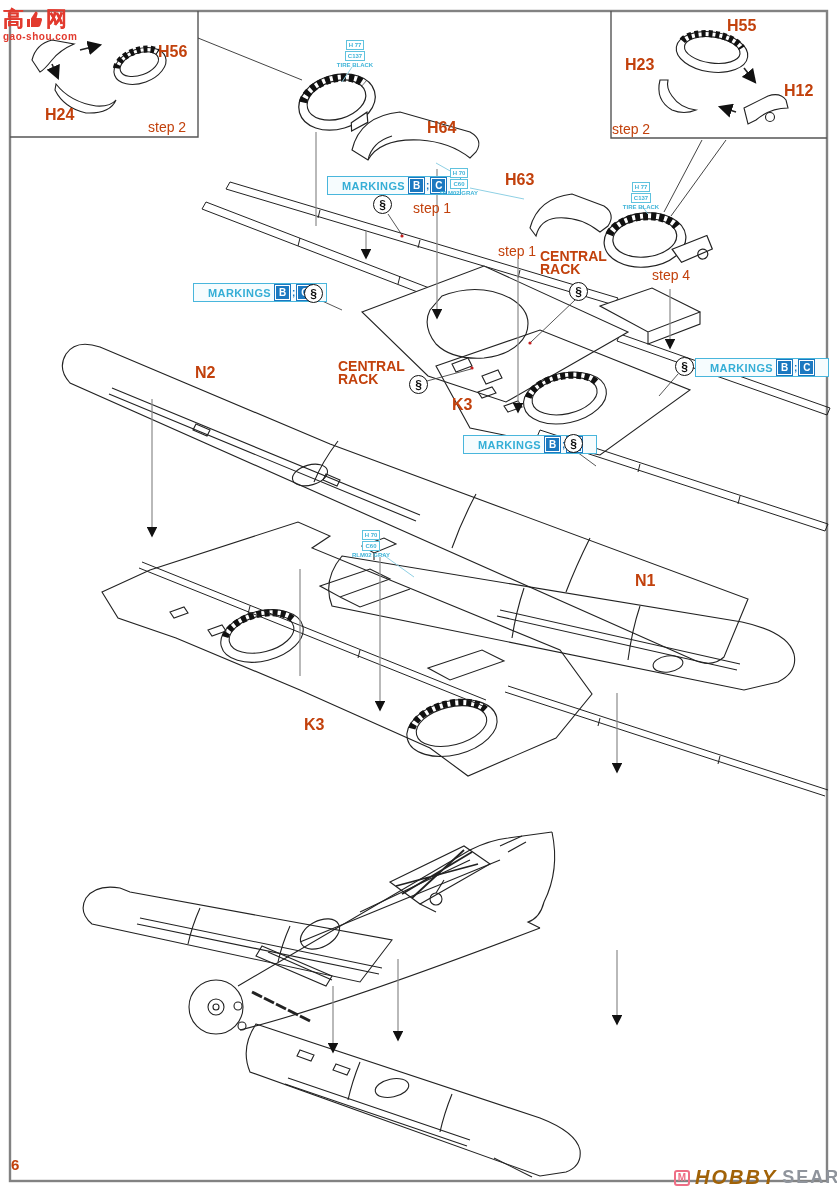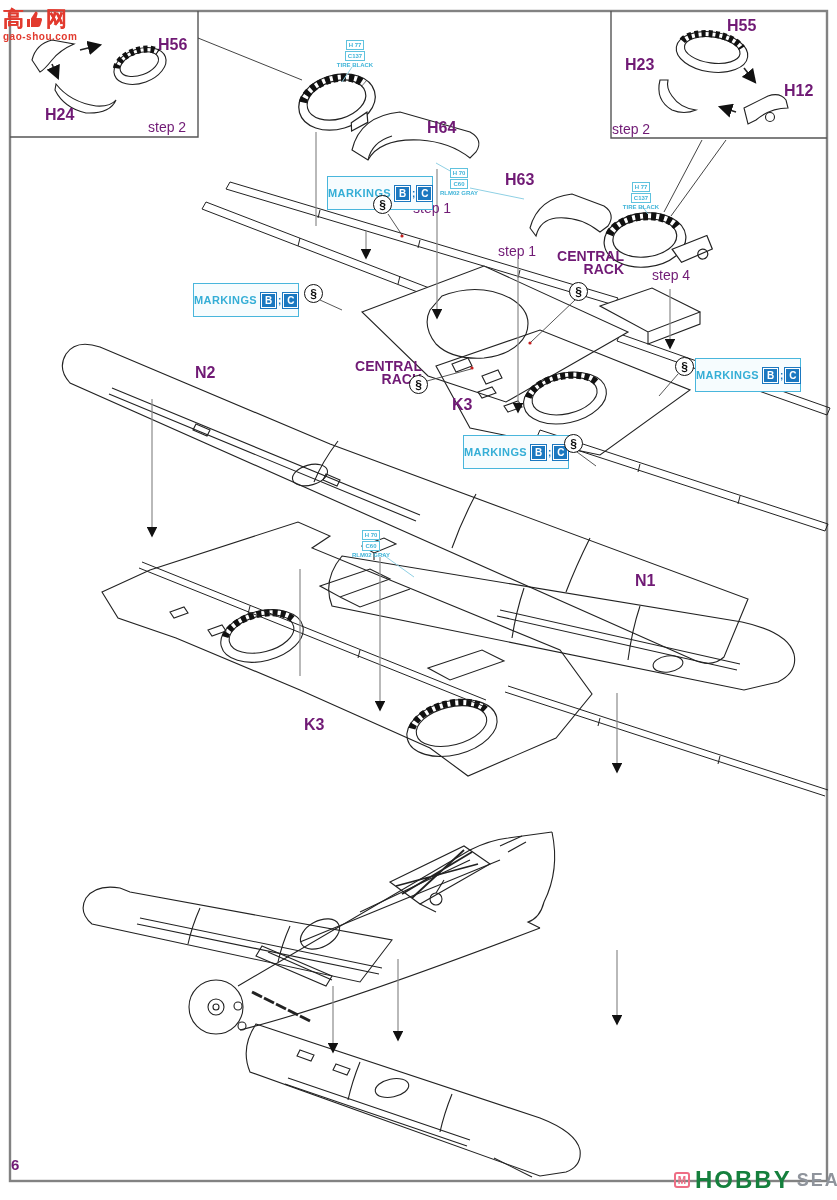--- a/index.html
+++ b/index.html
@@ -6,7 +6,7 @@
   .sheet{position:relative;width:837px;height:1200px;background:#fff;overflow:hidden;
          font-family:"Liberation Sans",sans-serif;}
   svg.art{position:absolute;left:0;top:0;z-index:1;}
-  .lbl{position:absolute;z-index:2;color:#701a75;white-space:nowrap;}
+  .lbl{position:absolute;z-index:2;color:#c2410c;white-space:nowrap;}
   .plabel{font-weight:bold;font-size:16px;}
   .steplabel{font-weight:normal;font-size:14px;}
   .biglabel{font-weight:bold;font-size:16px;}

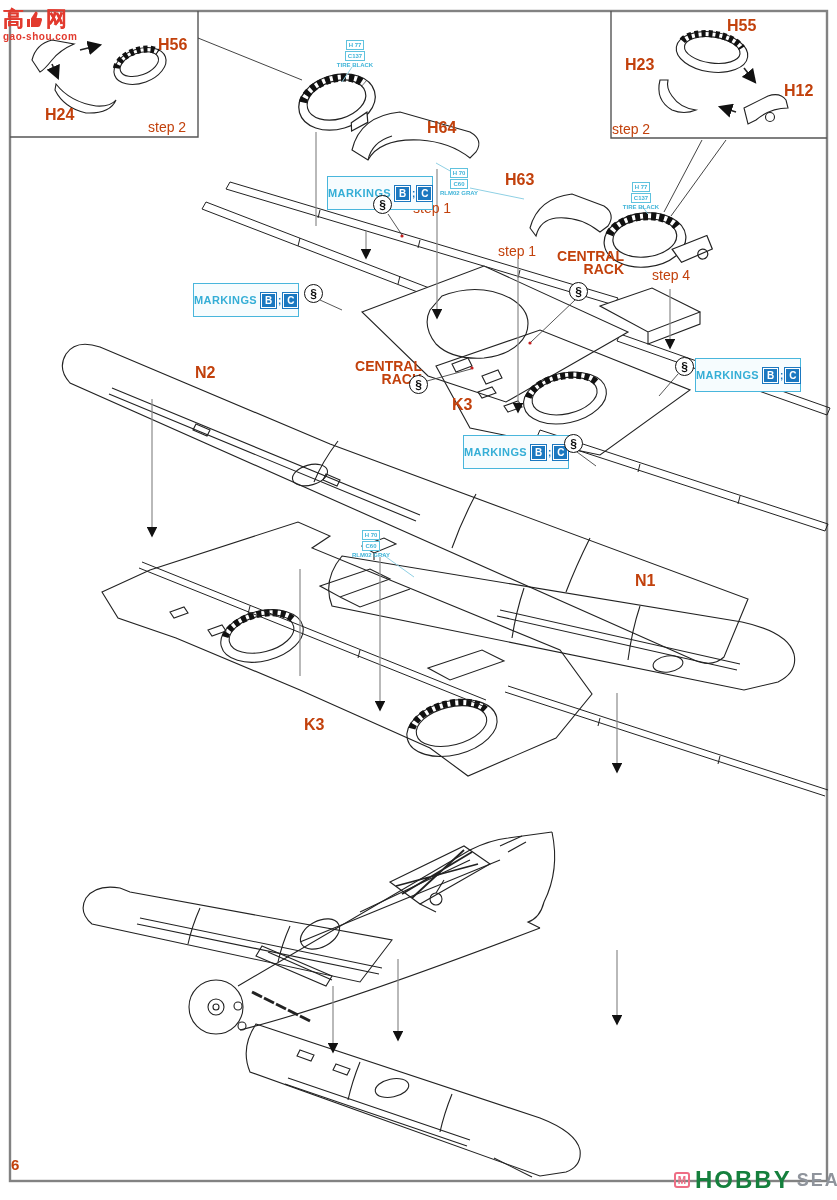--- a/index.html
+++ b/index.html
@@ -254,7 +254,7 @@
   </g>
 </svg>
 
-<div class="lbl plabel" style="left:158px;top:36px">H56</div>
+<div class="lbl plabel" style="left:158px;top:43px">H56</div>
 <div class="lbl plabel" style="left:45px;top:106px">H24</div>
 <div class="lbl steplabel" style="left:148px;top:119px">step 2</div>
 

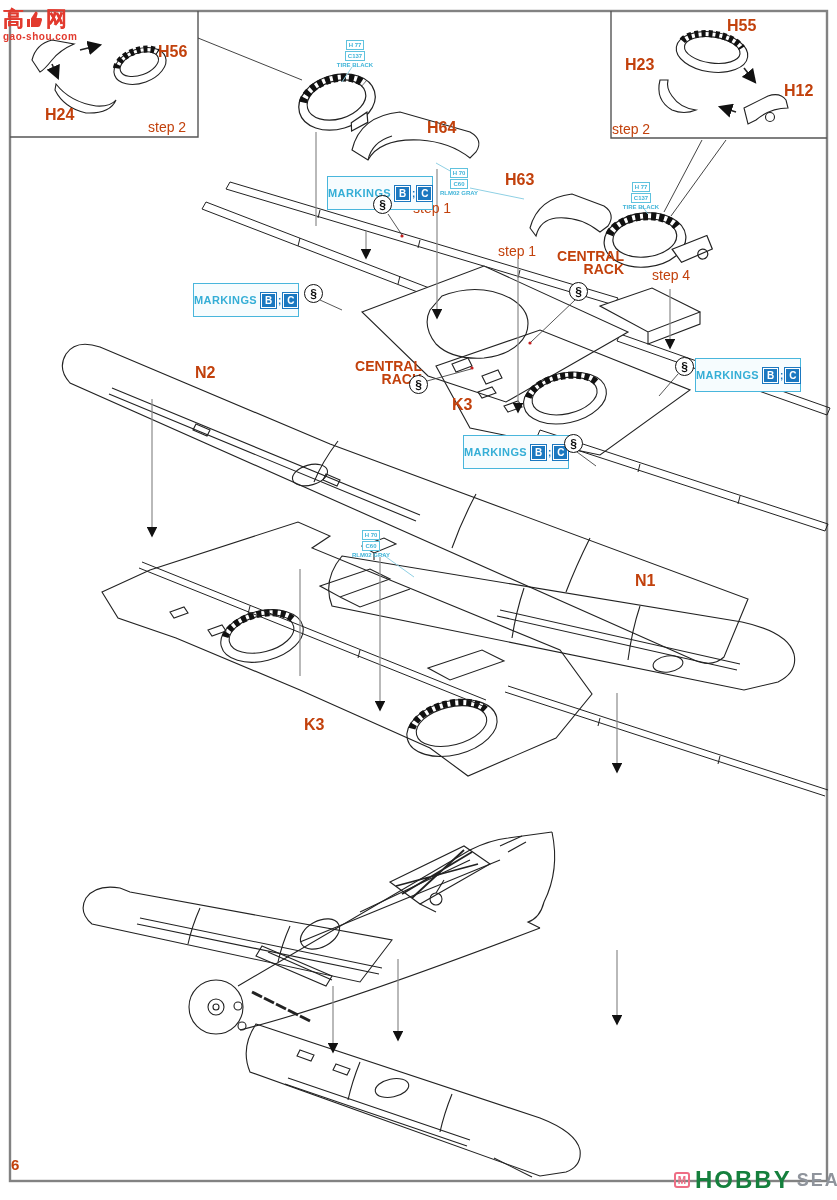--- a/index.html
+++ b/index.html
@@ -16,7 +16,7 @@
         border-radius:50%;background:#fff;display:flex;align-items:center;justify-content:center;
         font-size:12px;font-weight:bold;color:#111;box-sizing:border-box;}
   .markings{position:absolute;z-index:2;display:inline-flex;align-items:center;
-        border:1.5px solid #49b6dc;background:#f6fcfe;padding:1px 0;height:34px;box-sizing:border-box;text-align:center;}
+        border:1.5px solid #49b6dc;background:#f6fcfe;padding:1px 14px;height:19px;box-sizing:border-box;text-align:center;}
   .mk-label{color:#35aed6;font-weight:bold;font-size:11px;letter-spacing:.4px;margin-right:4px;}
   .vbox{width:13px;height:13px;background:#1b78c0;color:#fff;font-weight:bold;font-size:10px;
         display:flex;align-items:center;justify-content:center;border:1px solid #fff;

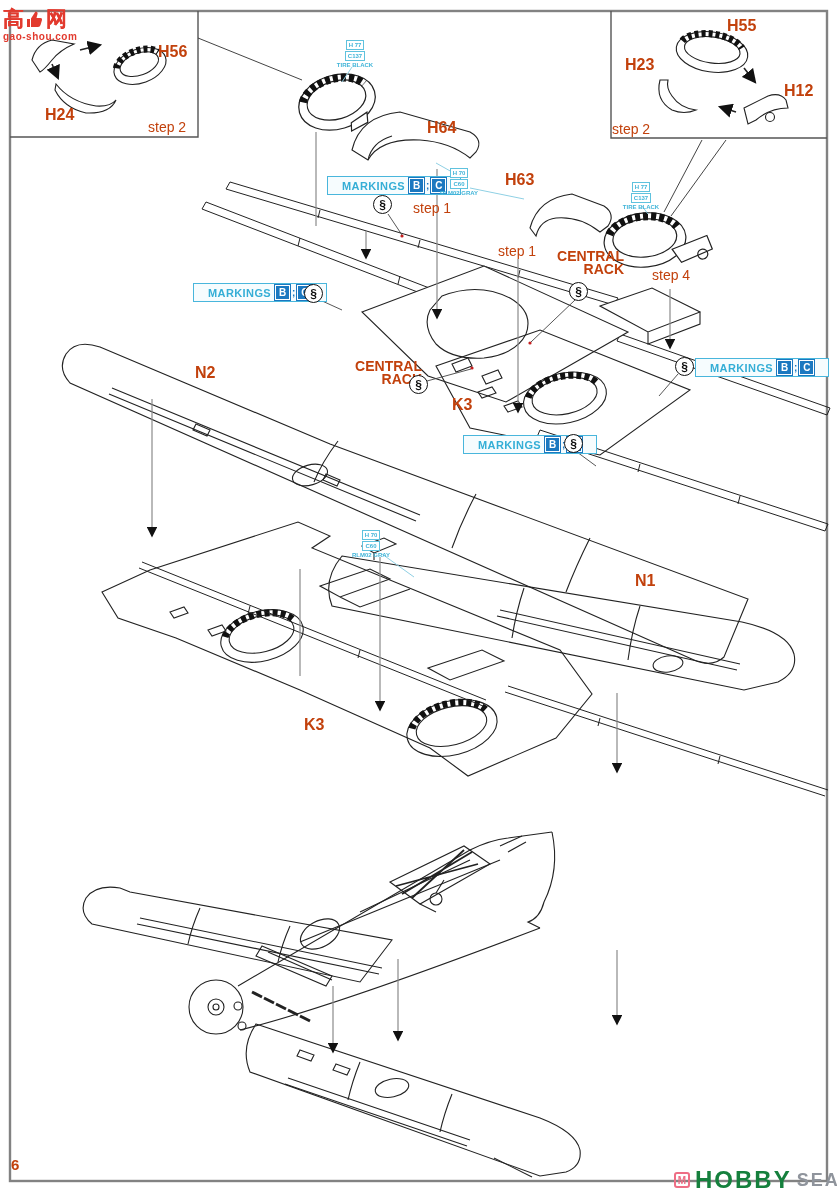--- a/index.html
+++ b/index.html
@@ -10,7 +10,7 @@
   .plabel{font-weight:bold;font-size:16px;}
   .steplabel{font-weight:normal;font-size:14px;}
   .biglabel{font-weight:bold;font-size:16px;}
-  .crack{font-weight:bold;font-size:14px;line-height:13px;width:84px;text-align:right;
+  .crack{font-weight:bold;font-size:14px;line-height:13px;width:84px;text-align:left;
          white-space:normal;}
   .glue{position:absolute;z-index:2;width:19px;height:19px;border:1.7px solid #111;
         border-radius:50%;background:#fff;display:flex;align-items:center;justify-content:center;

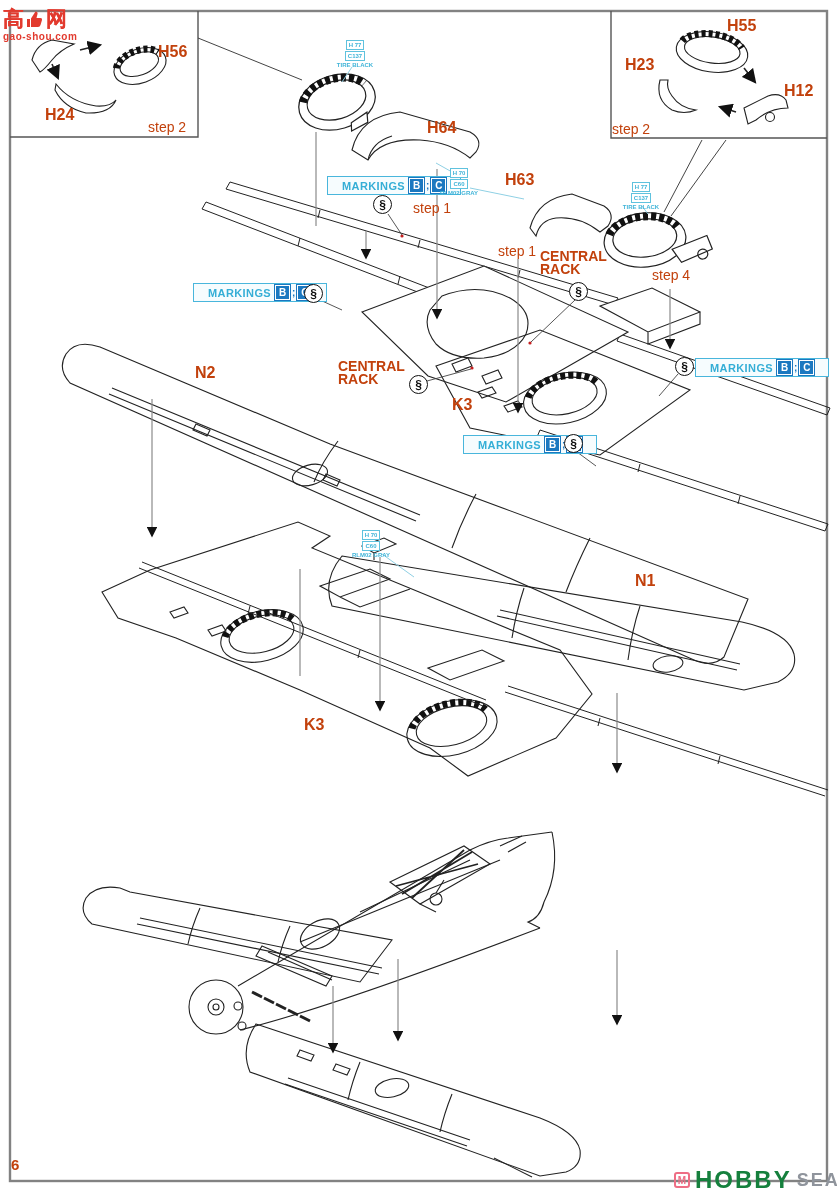--- a/index.html
+++ b/index.html
@@ -31,7 +31,7 @@
   .hobby{position:absolute;z-index:3;display:flex;align-items:center;gap:5px;}
   .hobby .logo{width:16px;height:16px;border:2px solid #ee6e85;border-radius:3px;color:#ee6e85;
         font-weight:bold;font-size:10px;display:flex;align-items:center;justify-content:center;box-sizing:border-box;}
-  .hobby .w1{color:#15803d;font-weight:bold;font-size:24px;letter-spacing:2px;}
+  .hobby .w1{color:#a16207;font-weight:bold;font-size:20px;letter-spacing:2px;font-style:italic;}
   .hobby .w2{color:#8f949c;font-weight:bold;font-size:18px;letter-spacing:2px;}
   .gaoshou{position:absolute;z-index:3;left:3px;top:5px;color:#e23a2e;}
   .gaoshou .chars{display:flex;align-items:center;gap:1px;font-weight:bold;font-size:21px;

